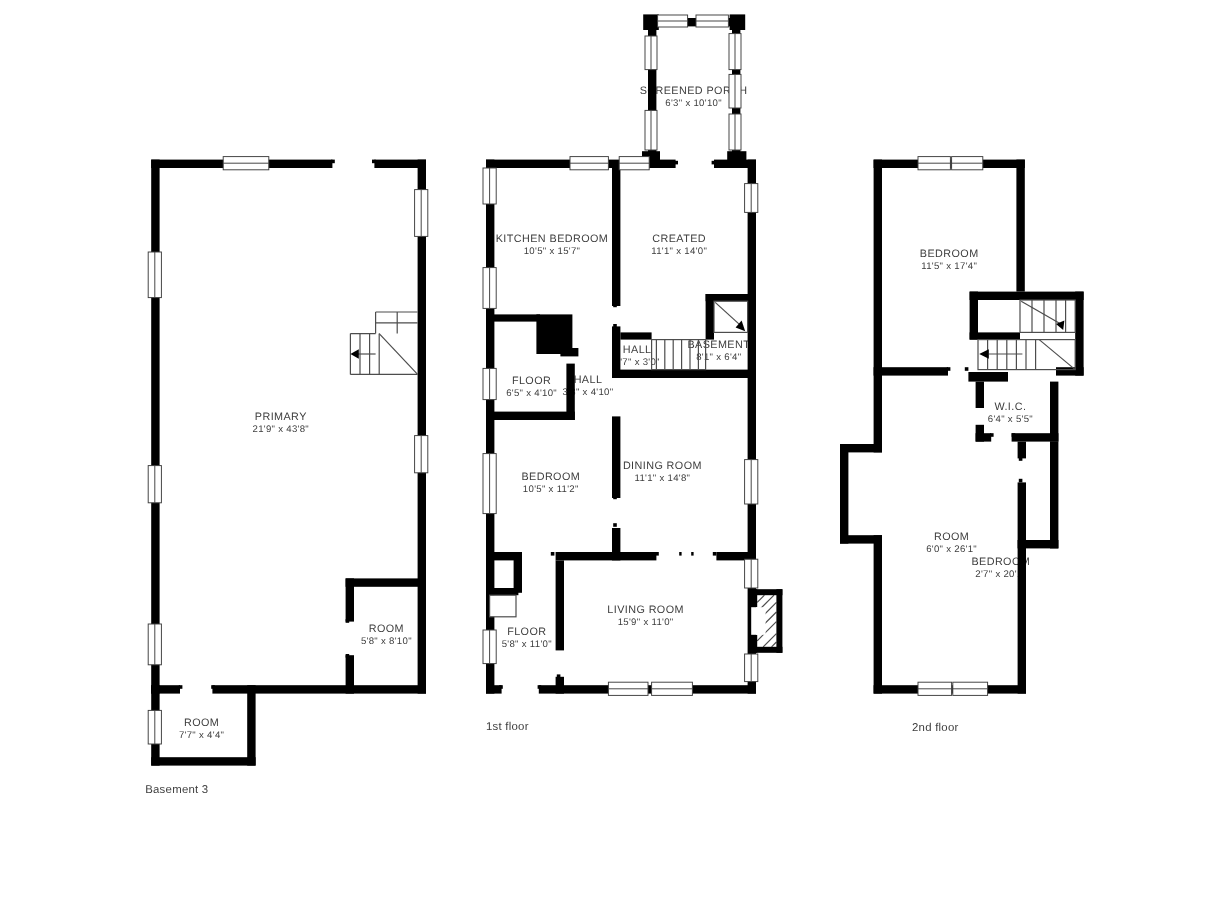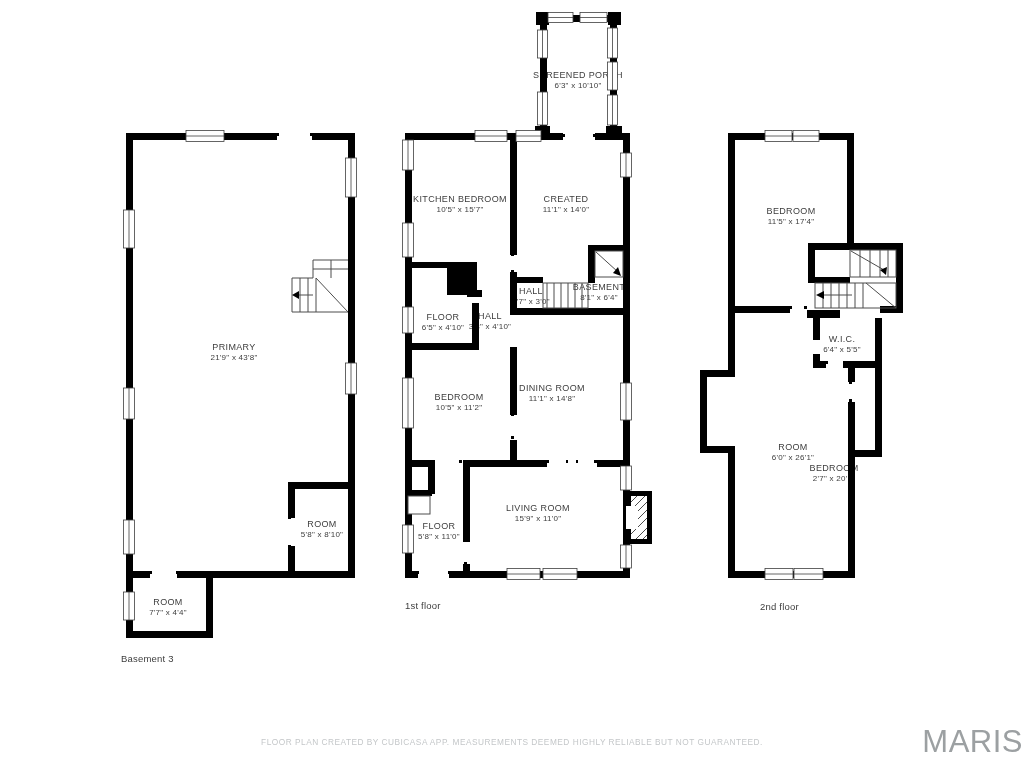--- a/index.html
+++ b/index.html
@@ -369,7 +369,6 @@
   </div>
   <div class="floorname" style="left:760px;top:601px">2nd floor</div>
 
-  <div class="disclaimer">FLOOR PLAN CREATED BY CUBICASA APP. MEASUREMENTS DEEMED HIGHLY RELIABLE BUT NOT GUARANTEED.</div>
   <div class="logo">MARIS</div>
 
 </div>

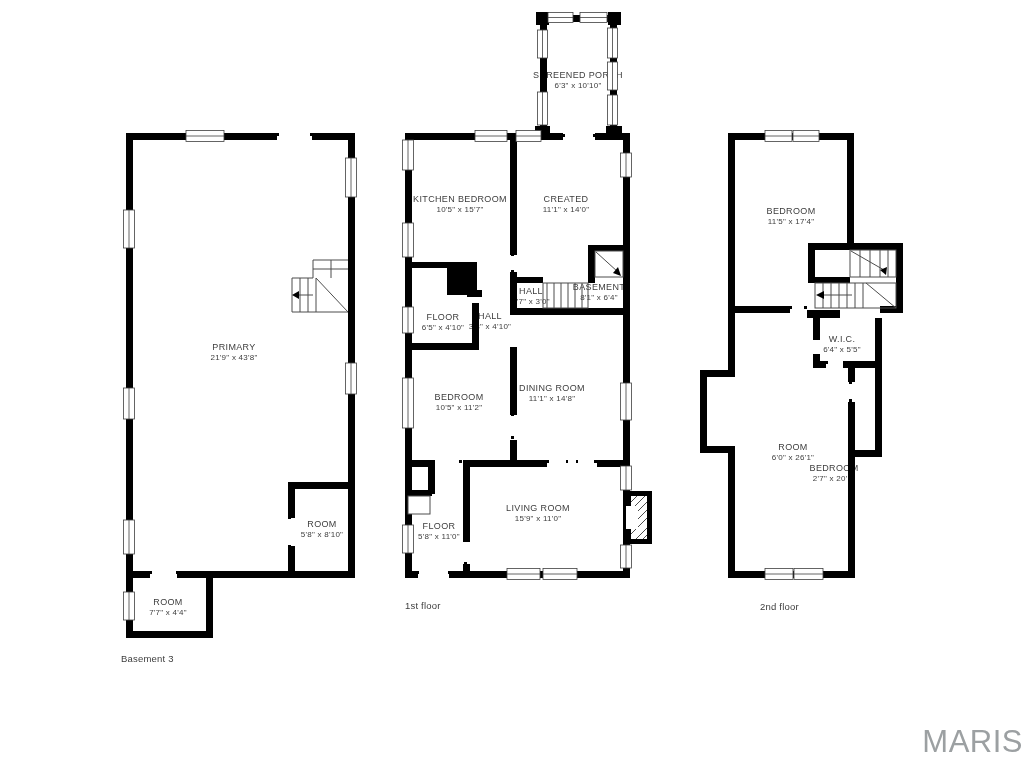--- a/index.html
+++ b/index.html
@@ -369,7 +369,6 @@
   </div>
   <div class="floorname" style="left:760px;top:601px">2nd floor</div>
 
-  <div class="logo">MARIS</div>
 
 </div>
 

